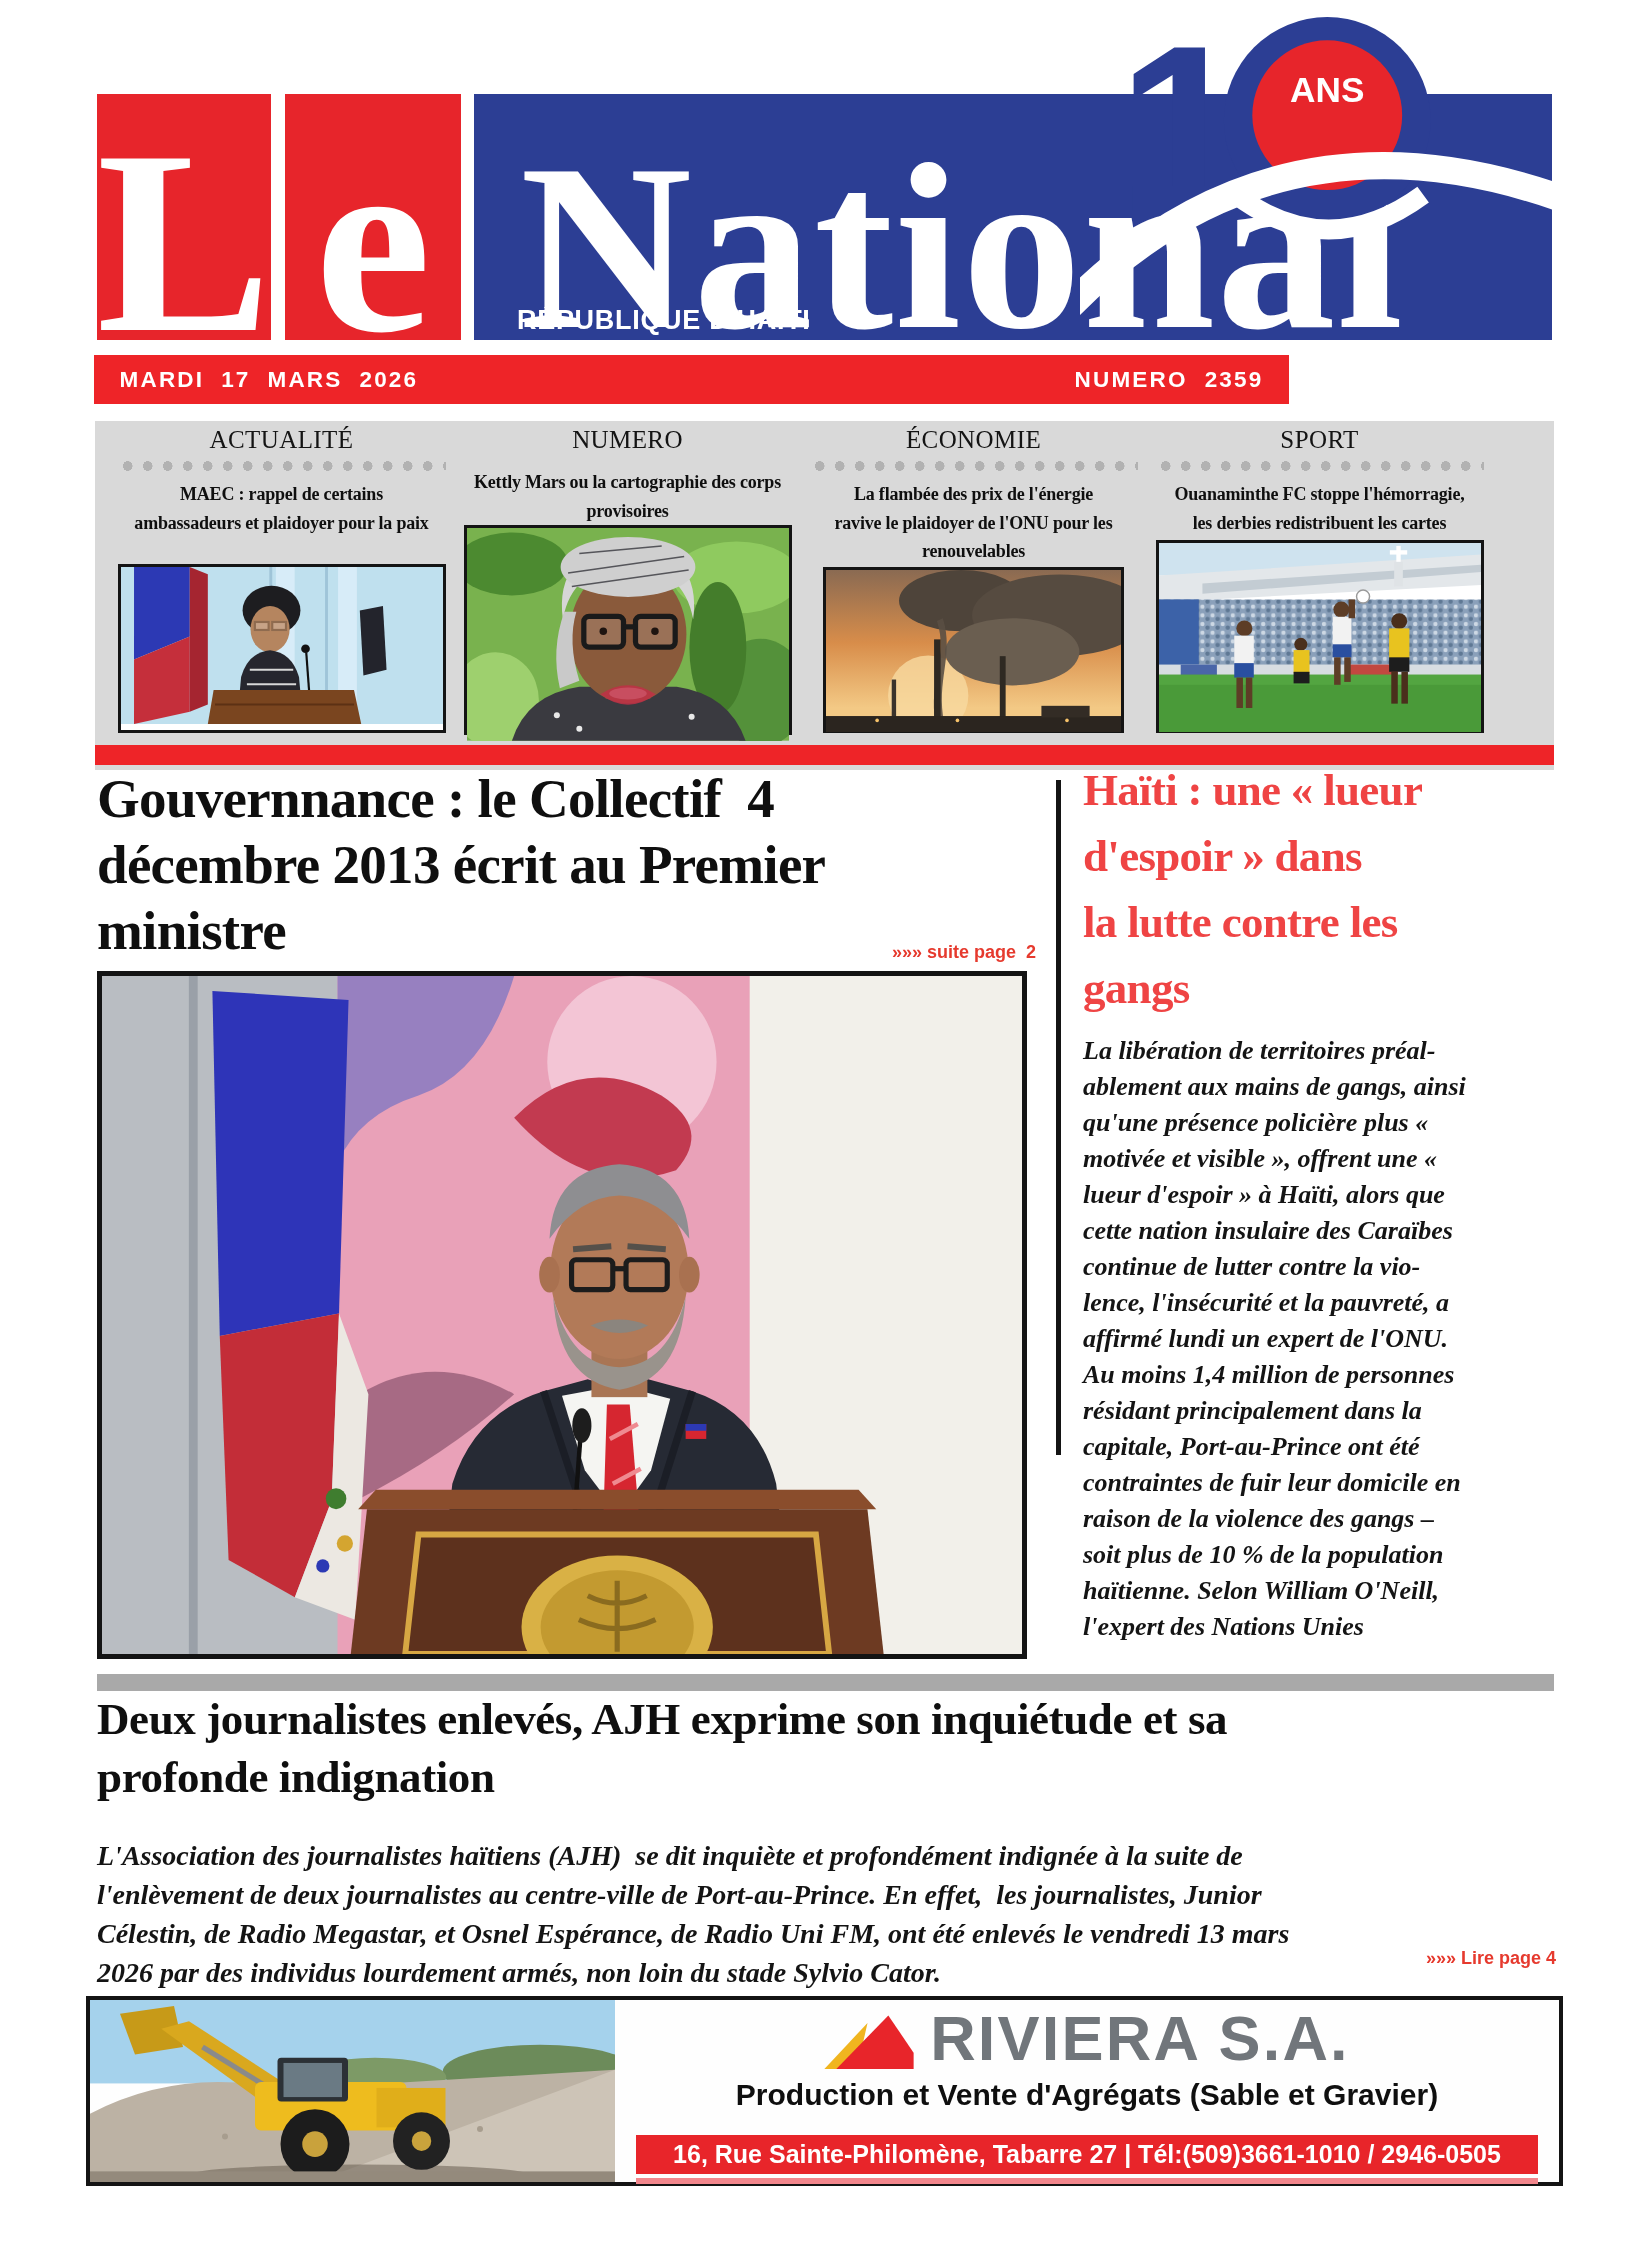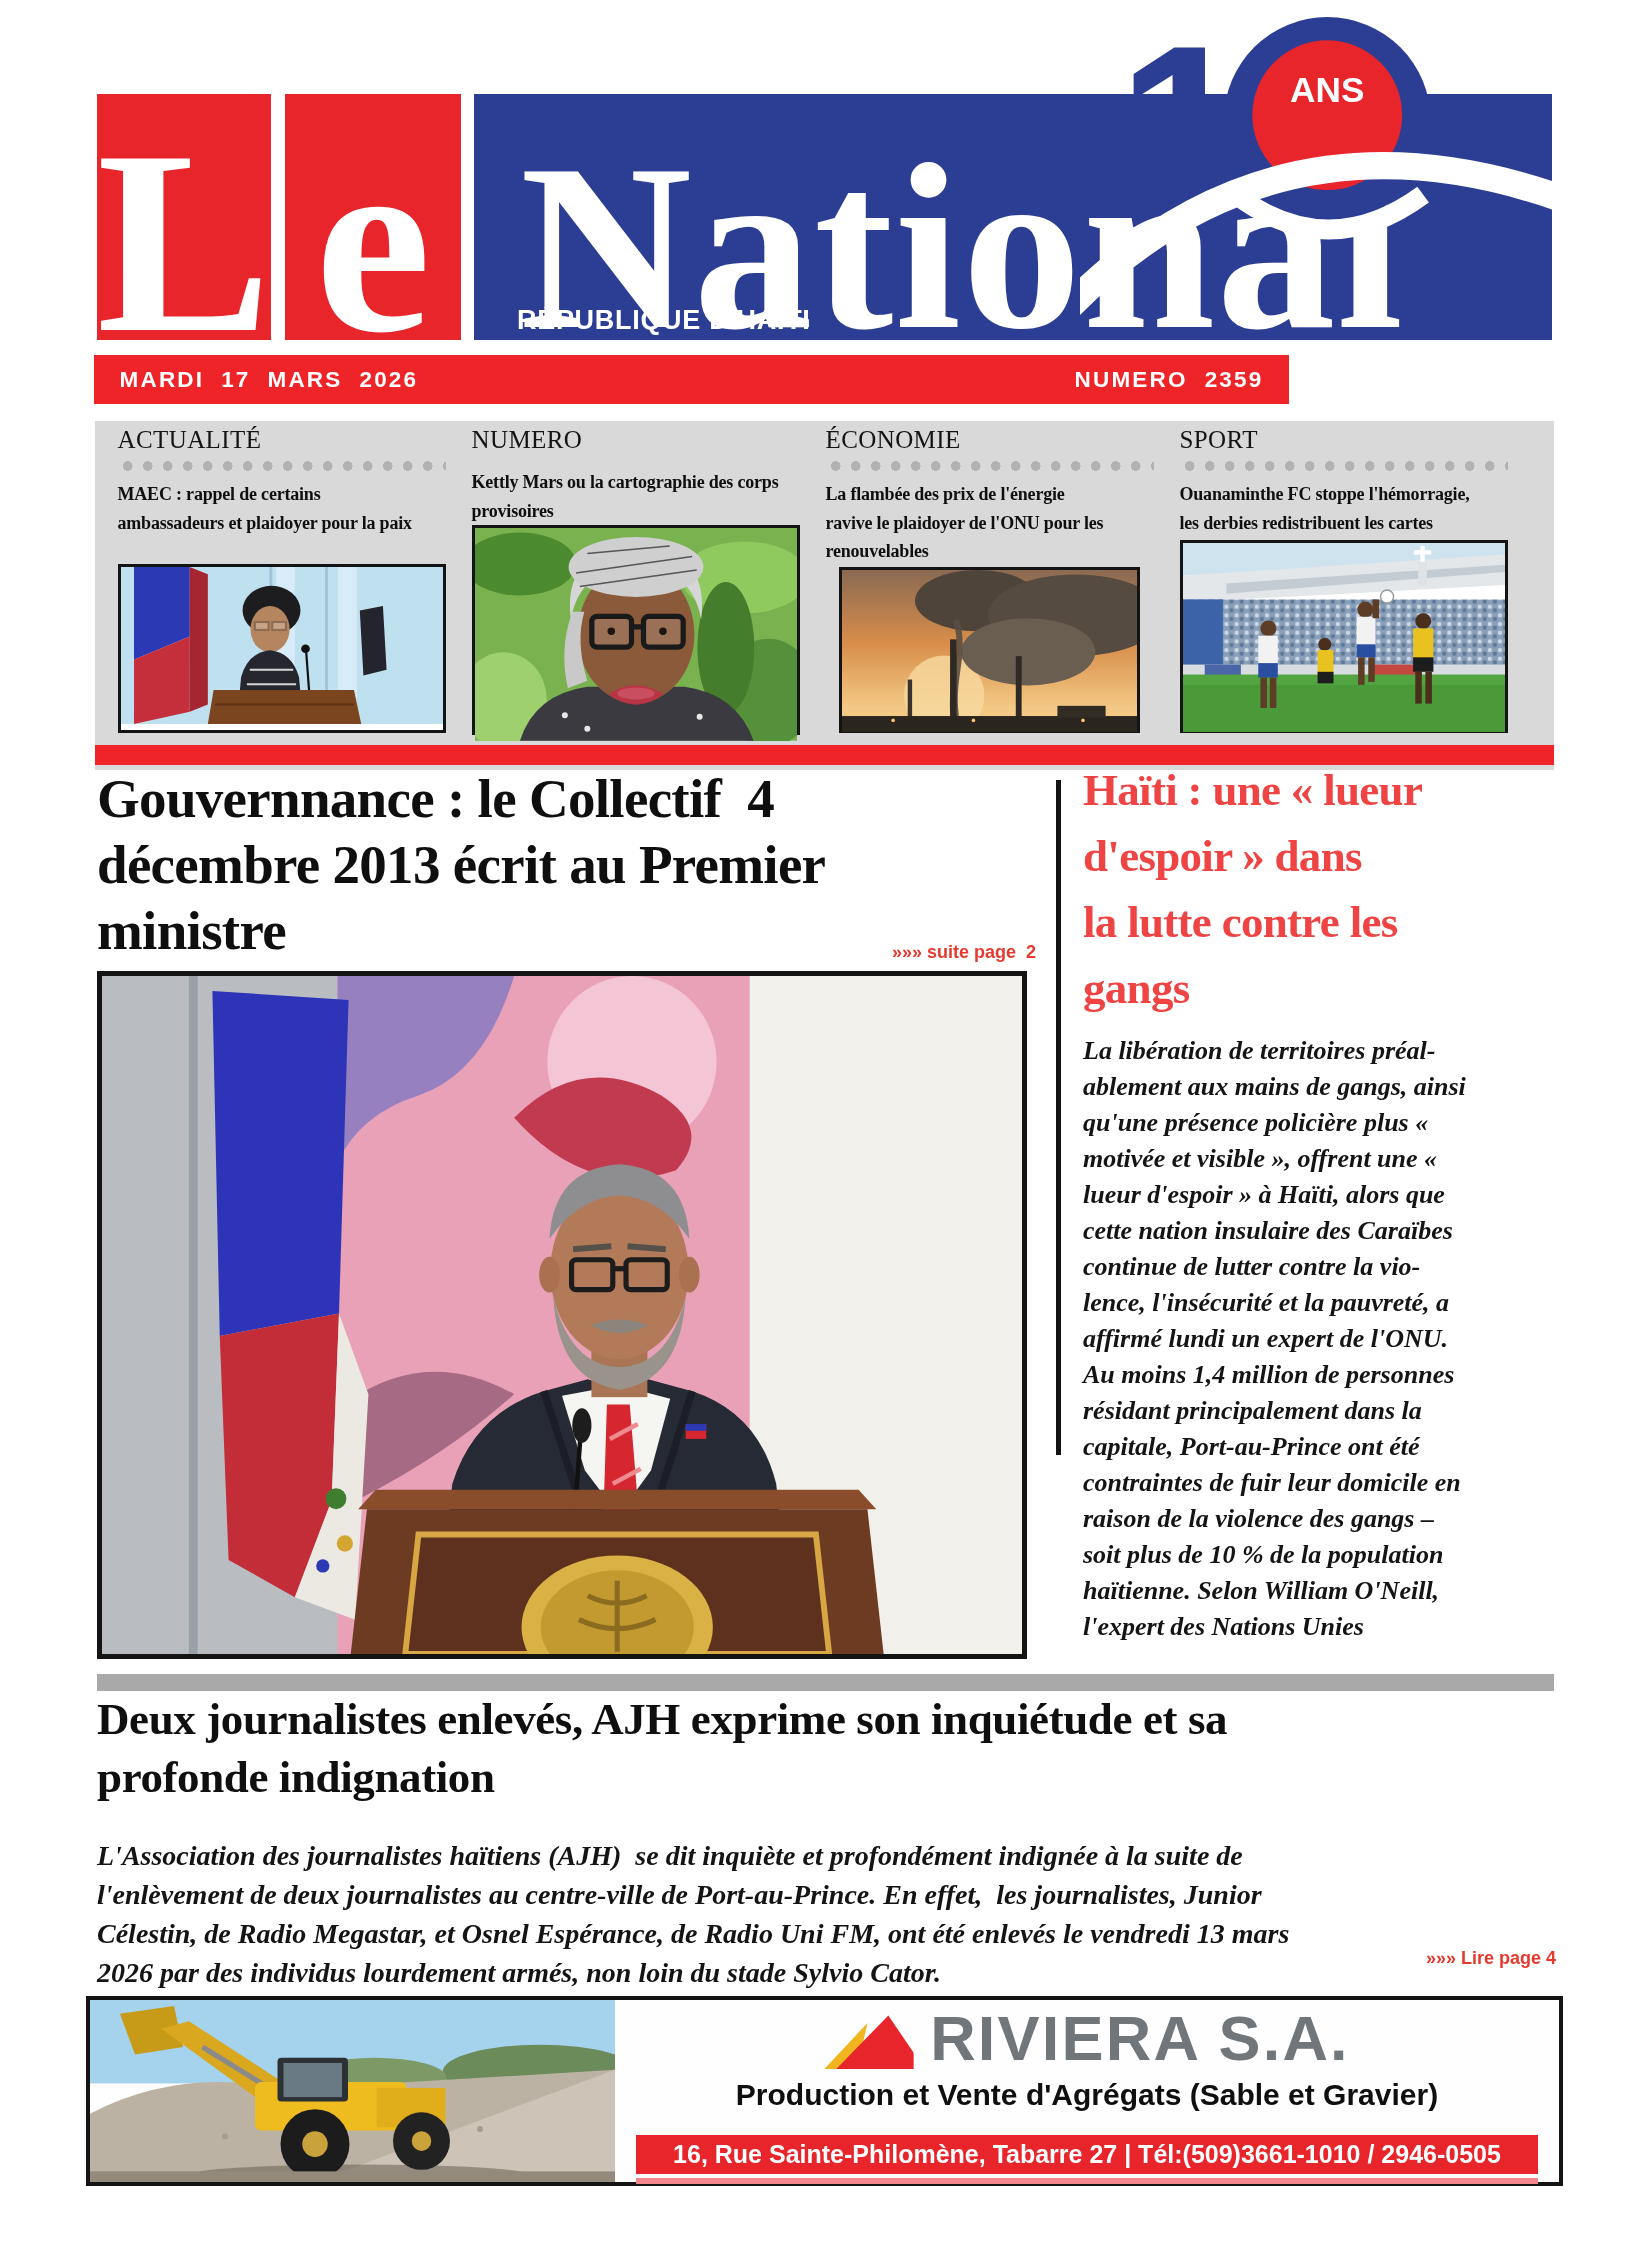--- a/index.html
+++ b/index.html
@@ -31,7 +31,7 @@
   
   .strip { position:absolute; left:95px; top:421px; width:1459px; height:349px; background:#d9d9d9; }
   .strip-redbar { position:absolute; left:0; bottom:5.2px; width:100%; height:19.5px; background:#ee2428; }
-  .cols { position:absolute; left:22.5px; top:4.5px; width:1414px; height:307px; display:flex; gap:26px; }
+  .cols { position:absolute; left:22.5px; top:4.5px; width:1414px; height:307px; display:flex; gap:18px;text-align:center; }
   .col { width:328px; display:flex; flex-direction:column; }
   .sec-title { font-size:25px; color:#141414; letter-spacing:0.4px; }
   .dots { height:12px; margin:6.7px 0 8.2px; background-image:radial-gradient(circle 4.9px at 9.7px 6px,#b2b2b2 97%,transparent 100%);

